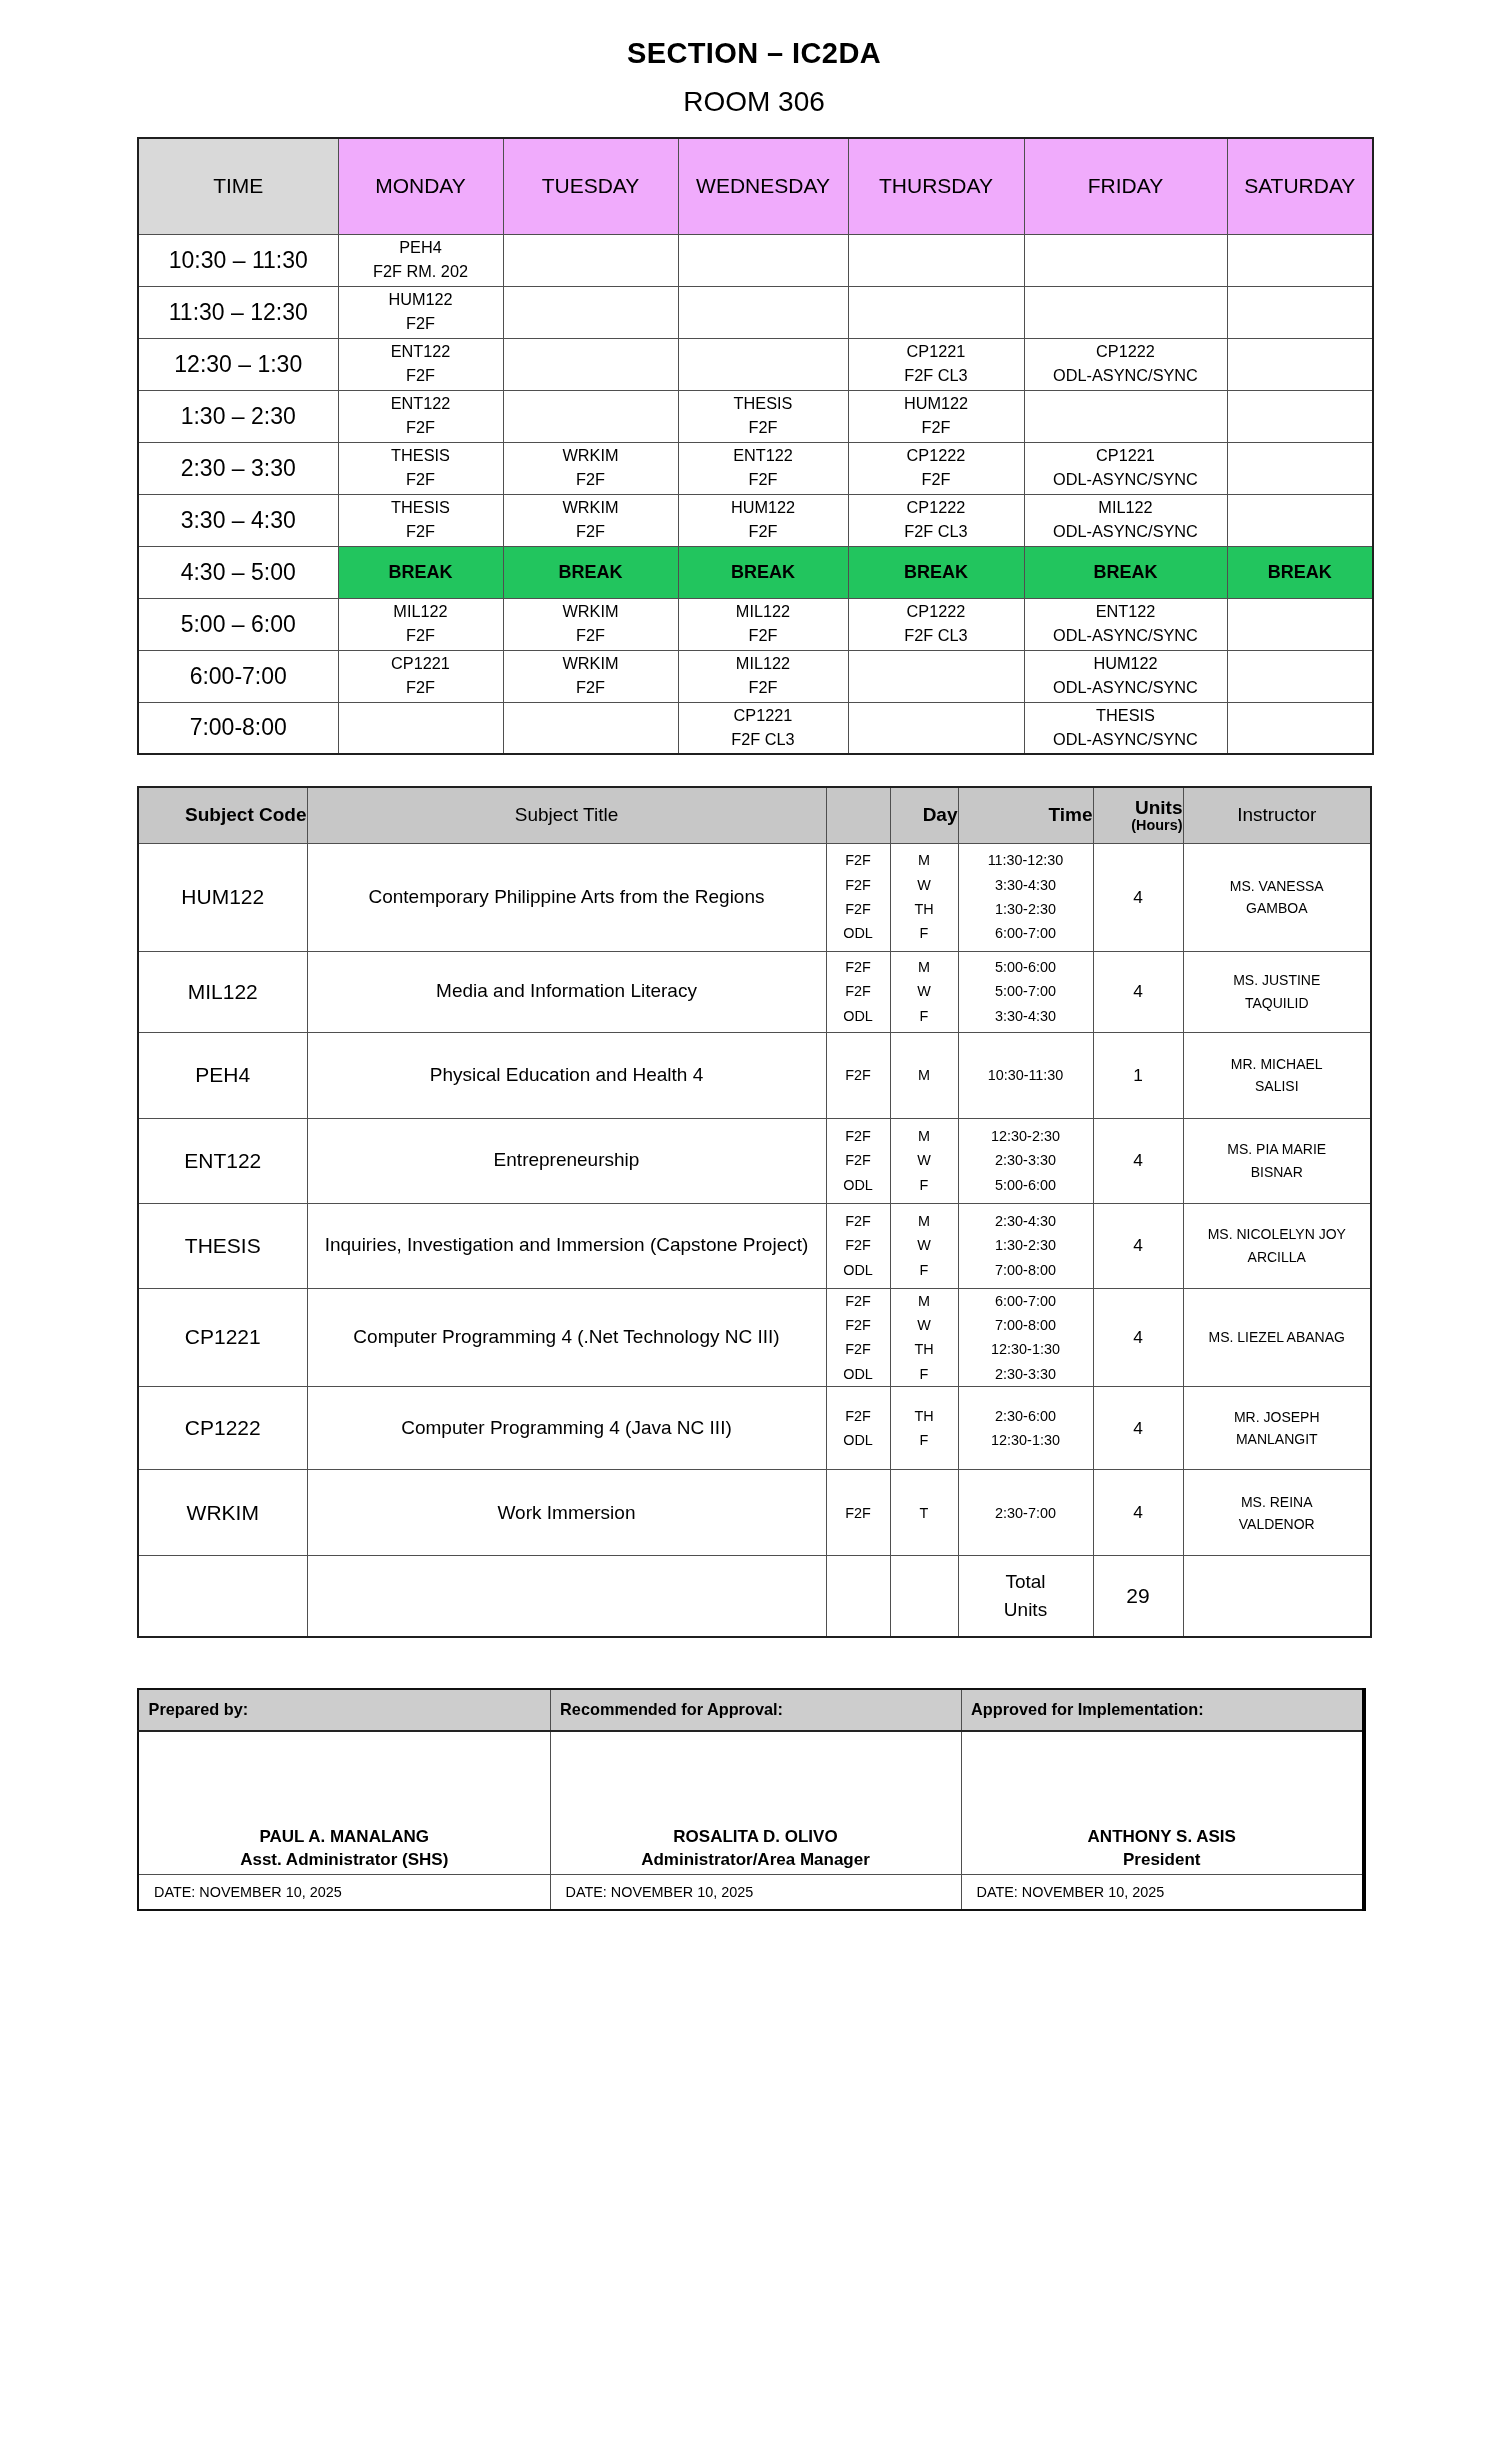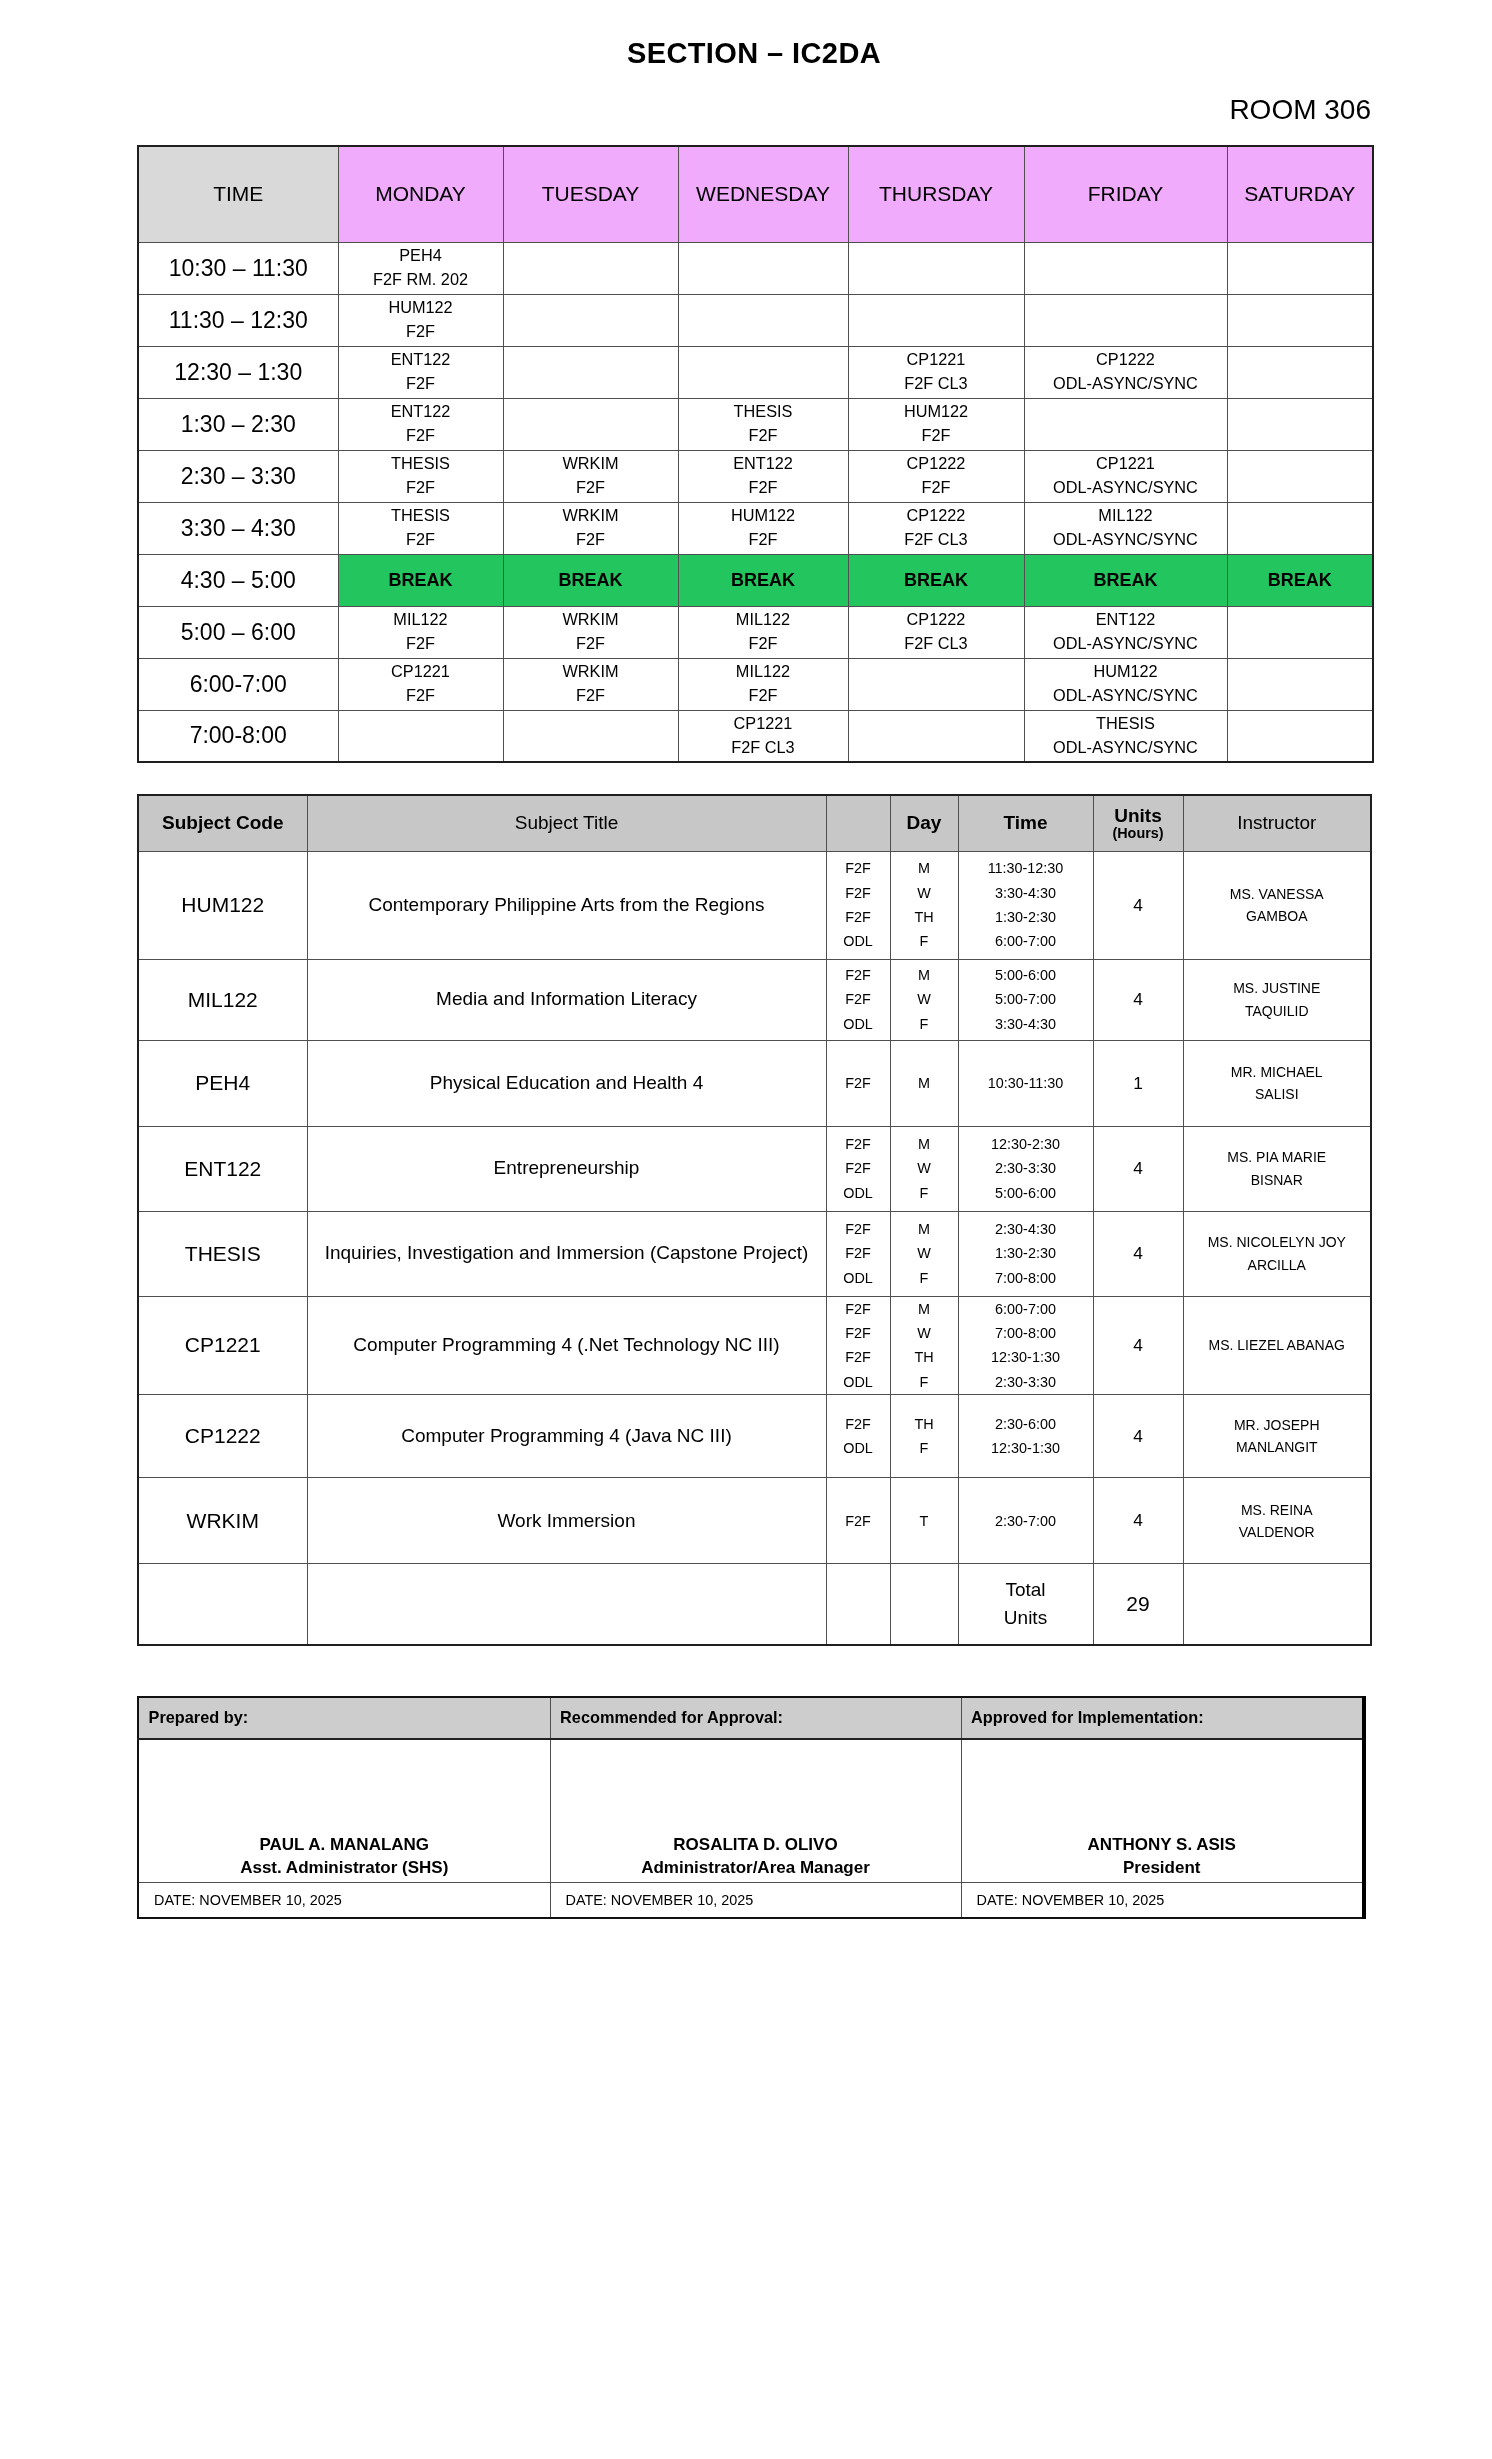--- a/index.html
+++ b/index.html
@@ -11,7 +11,7 @@
   .doc { width:1234px; margin-left:137px; padding-top:37px; }
 
   .title { text-align:center; font-size:29px; font-weight:bold; letter-spacing:0.4px; }
-  .subtitle { text-align:right; font-size:28px; margin-top:24px; }
+  .subtitle { text-align:center; font-size:28px; margin-top:16px; }
 
   table { border-collapse:collapse; table-layout:fixed; }
 

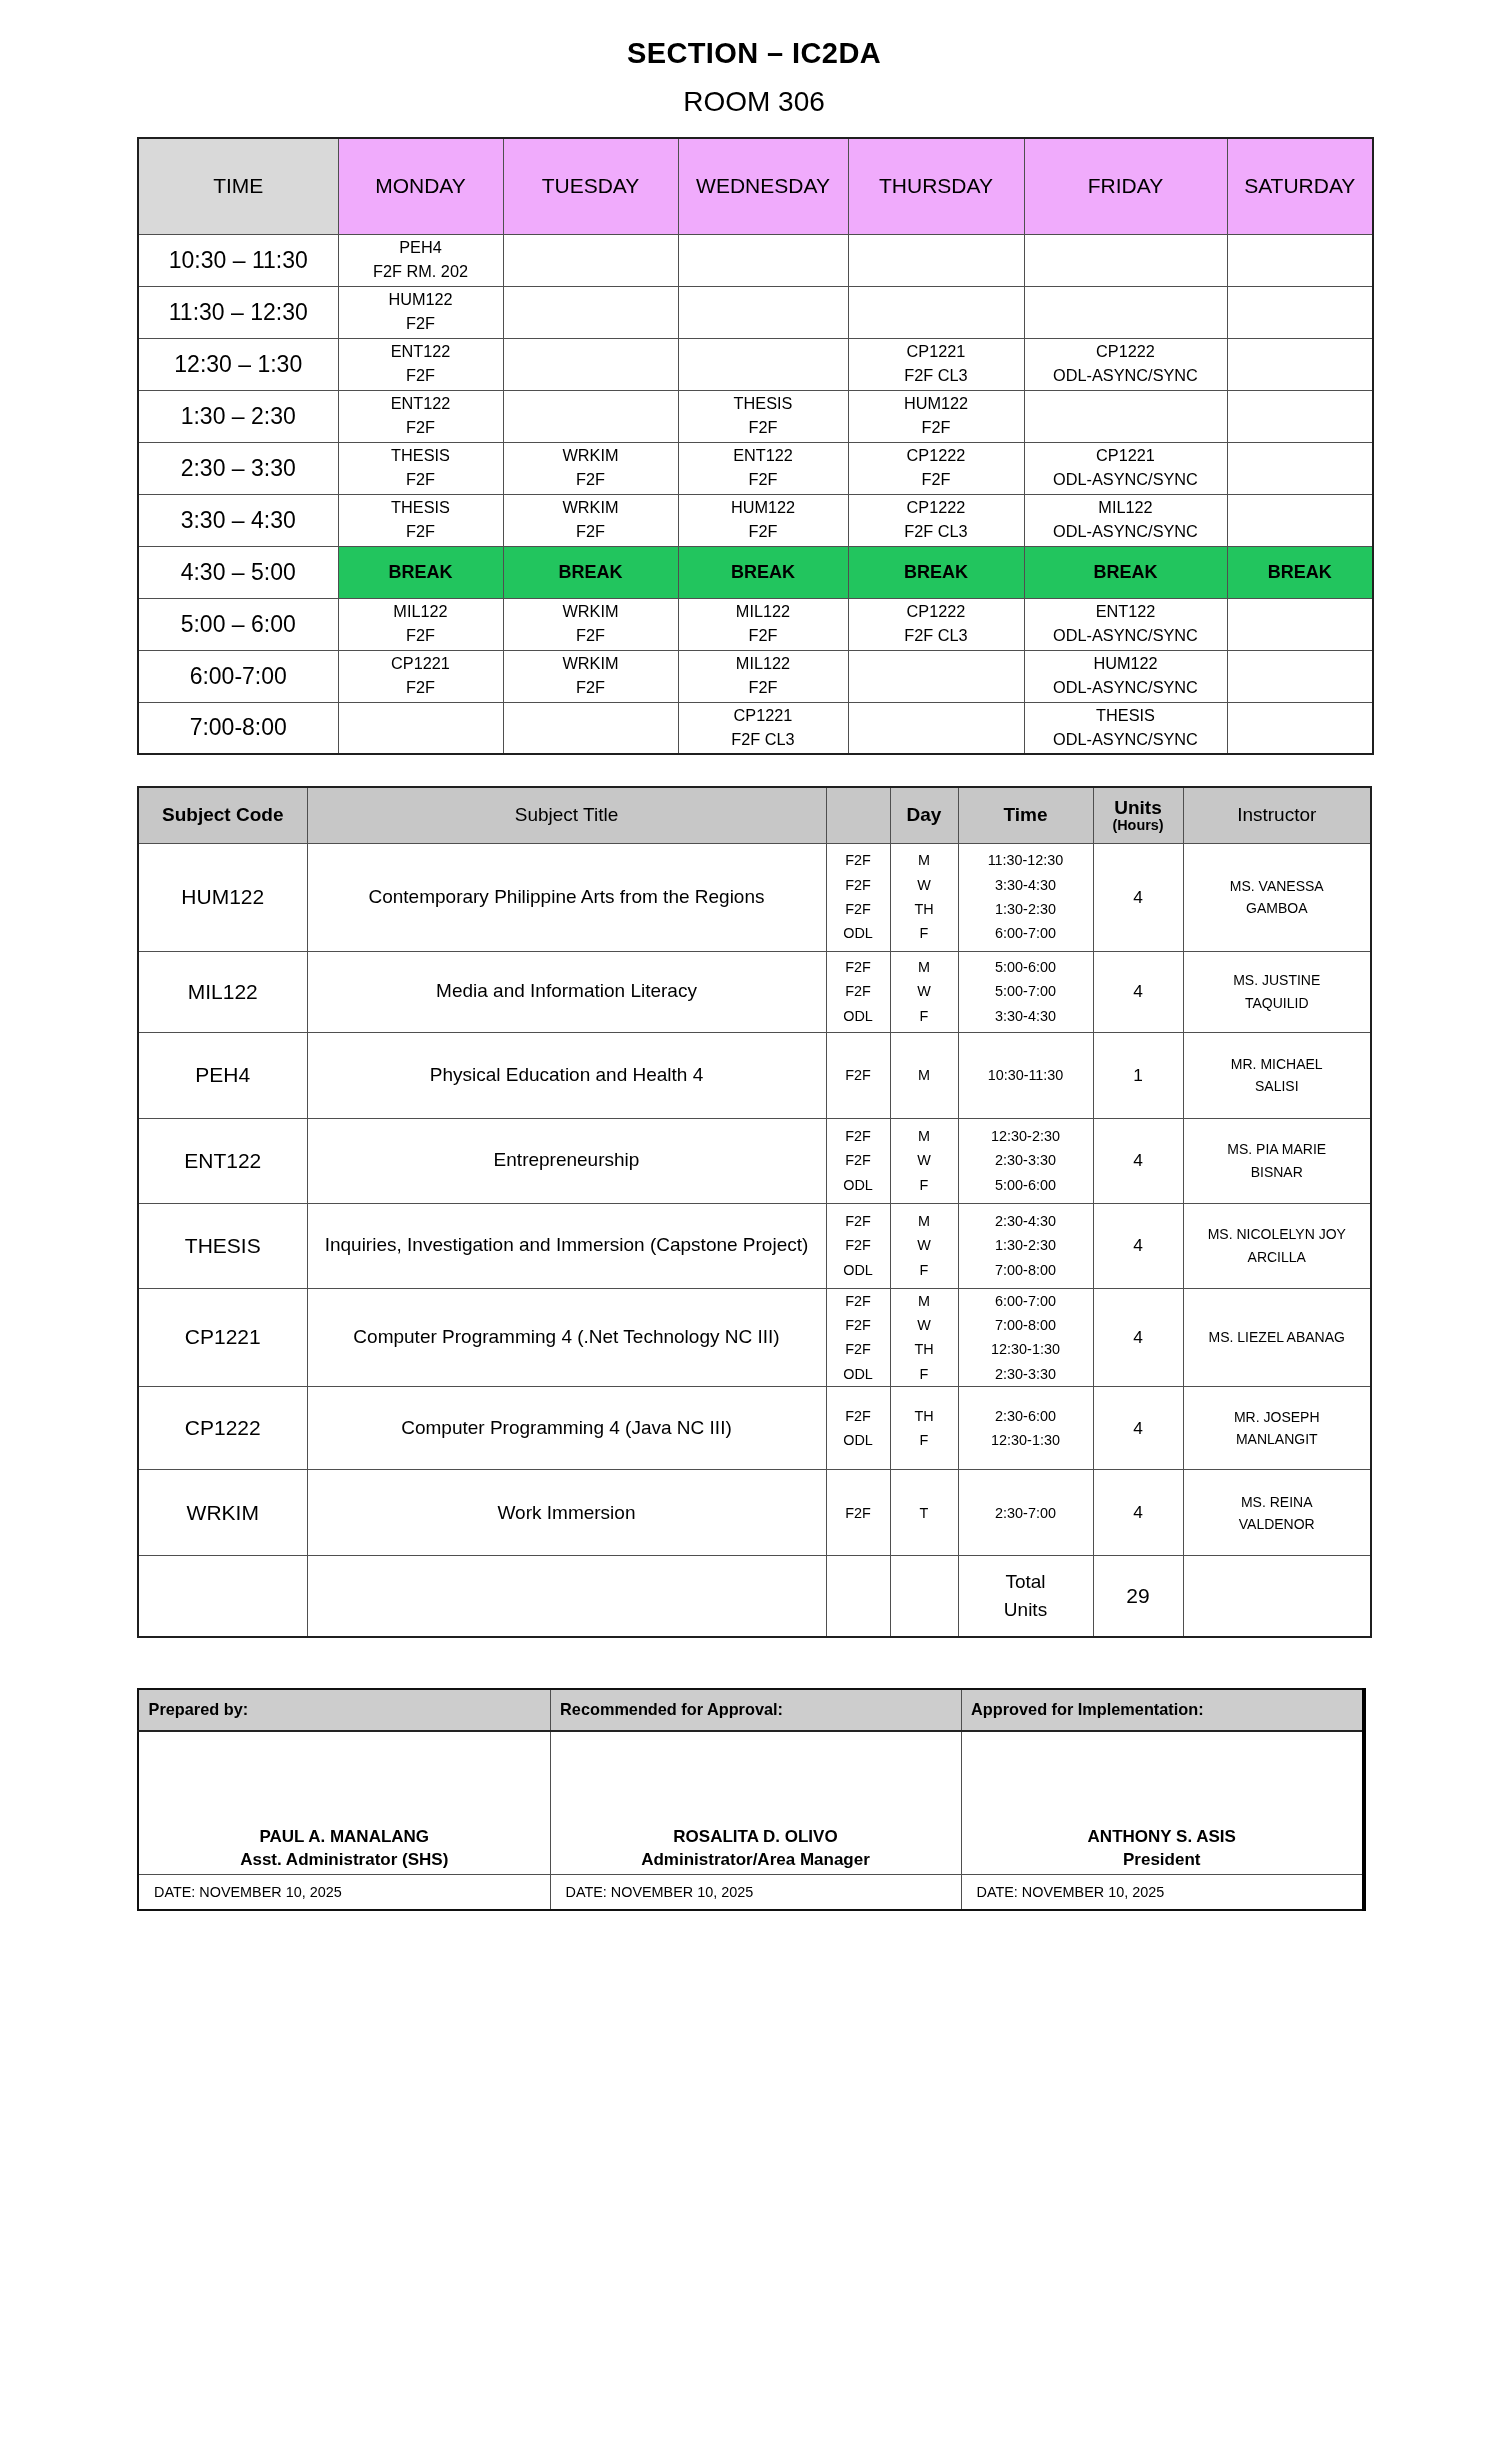--- a/index.html
+++ b/index.html
@@ -29,7 +29,7 @@
   .subjects th, .subjects td { border:1.9px solid #4f4f4f; text-align:center; vertical-align:middle; padding:0; overflow:hidden; }
   .subjects thead tr { height:56px; }
   .subjects thead th { background:#c7c7c7; font-weight:normal; font-size:19px; }
-  .subjects thead th.bold { font-weight:bold; }
+  .subjects thead th.bold { font-weight:bold;text-align:right; }
   .h-units-sub { font-size:14.4px; font-weight:bold; margin-top:-1.9px; }
   .code-cell { font-size:21px; }
   .title-cell { font-size:19px; padding:0 53px; line-height:1.6; }

